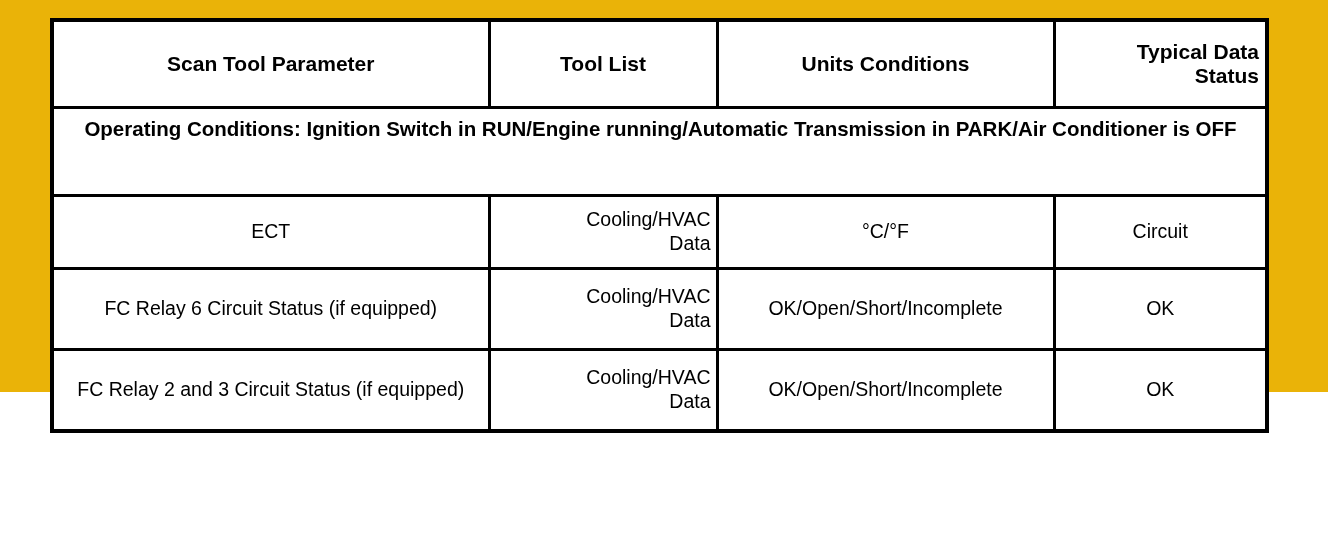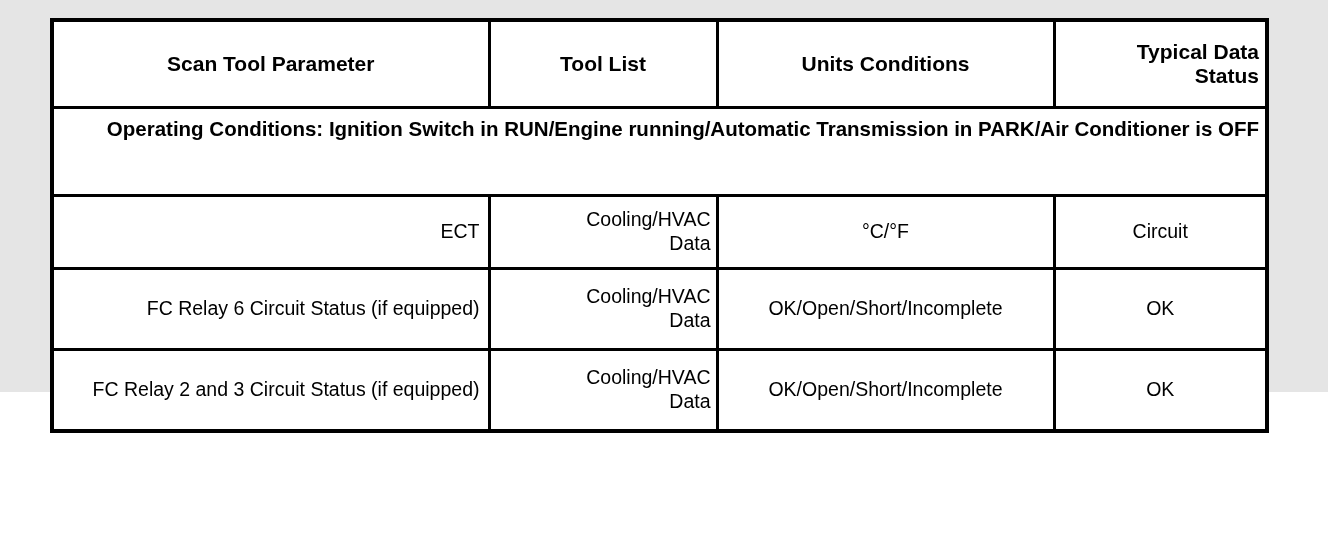--- a/index.html
+++ b/index.html
@@ -20,7 +20,7 @@
     position: relative;
     width: 1328px;
     height: 392px;
-    background: #e5e5e5;
+    background: #eab308;
   }
 
   

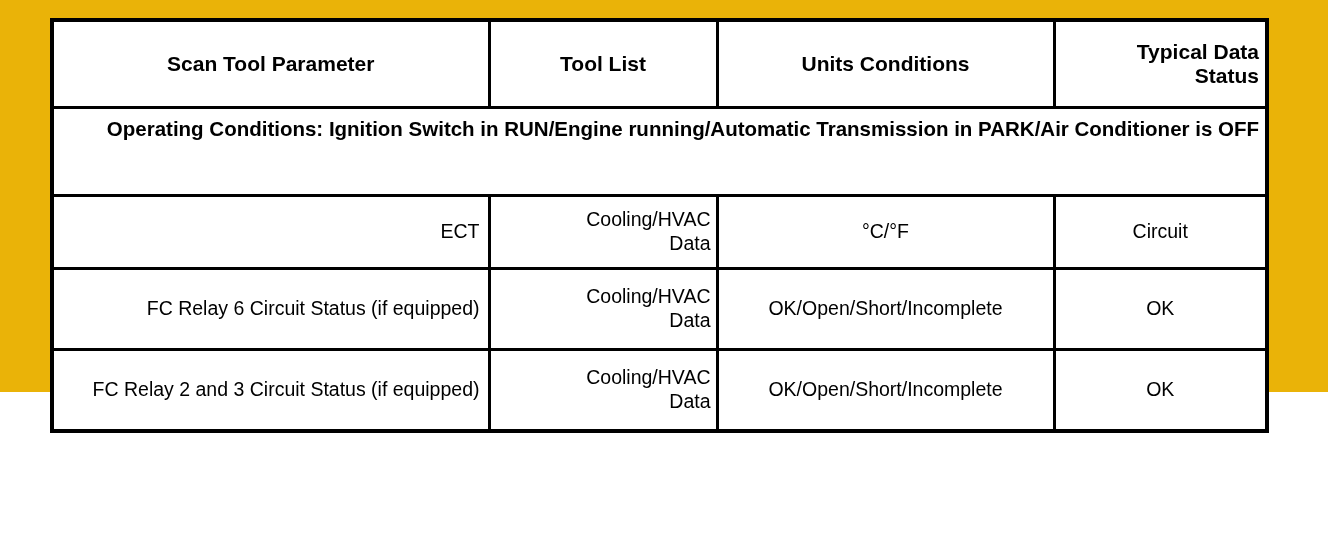--- a/index.html
+++ b/index.html
@@ -64,7 +64,7 @@
     height: 72px;
     font-size: 20.5px;
     font-weight: bold;
-    text-align: right;
+    text-align: center;
     line-height: 1.28;
     padding: 7px 6px 6px 8px;
     vertical-align: top;

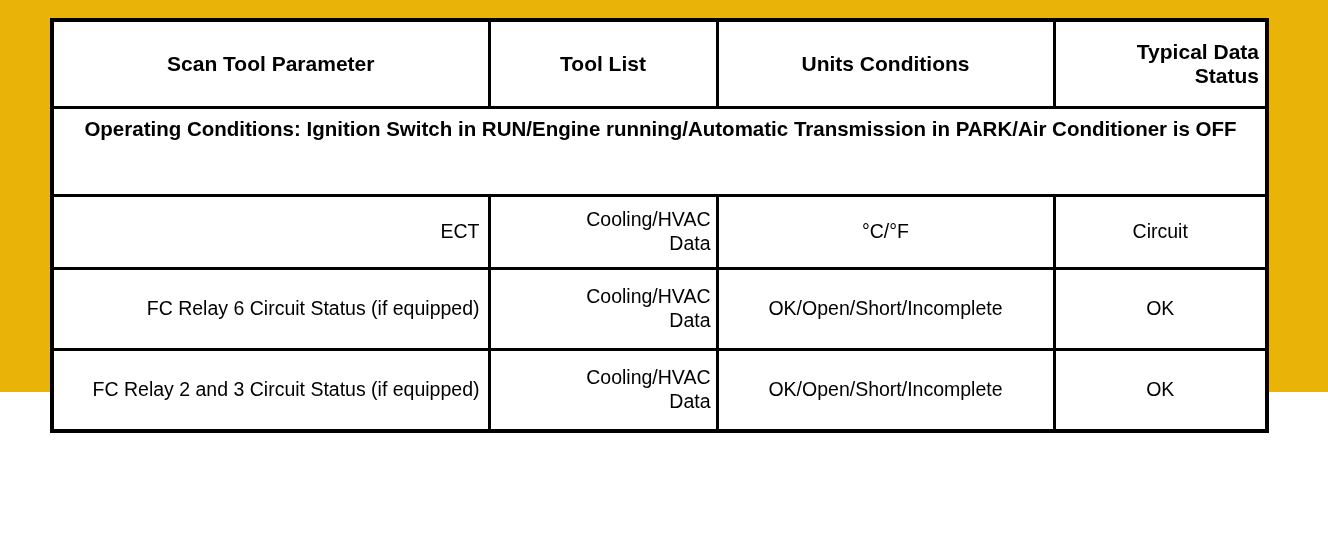--- a/index.html
+++ b/index.html
@@ -77,7 +77,7 @@
     line-height: 1.22;
   }
   .data-row .cell-param {
-    text-align: right;
+    text-align: center;
     padding: 6px 8px 6px 8px;
     vertical-align: middle;
   }

